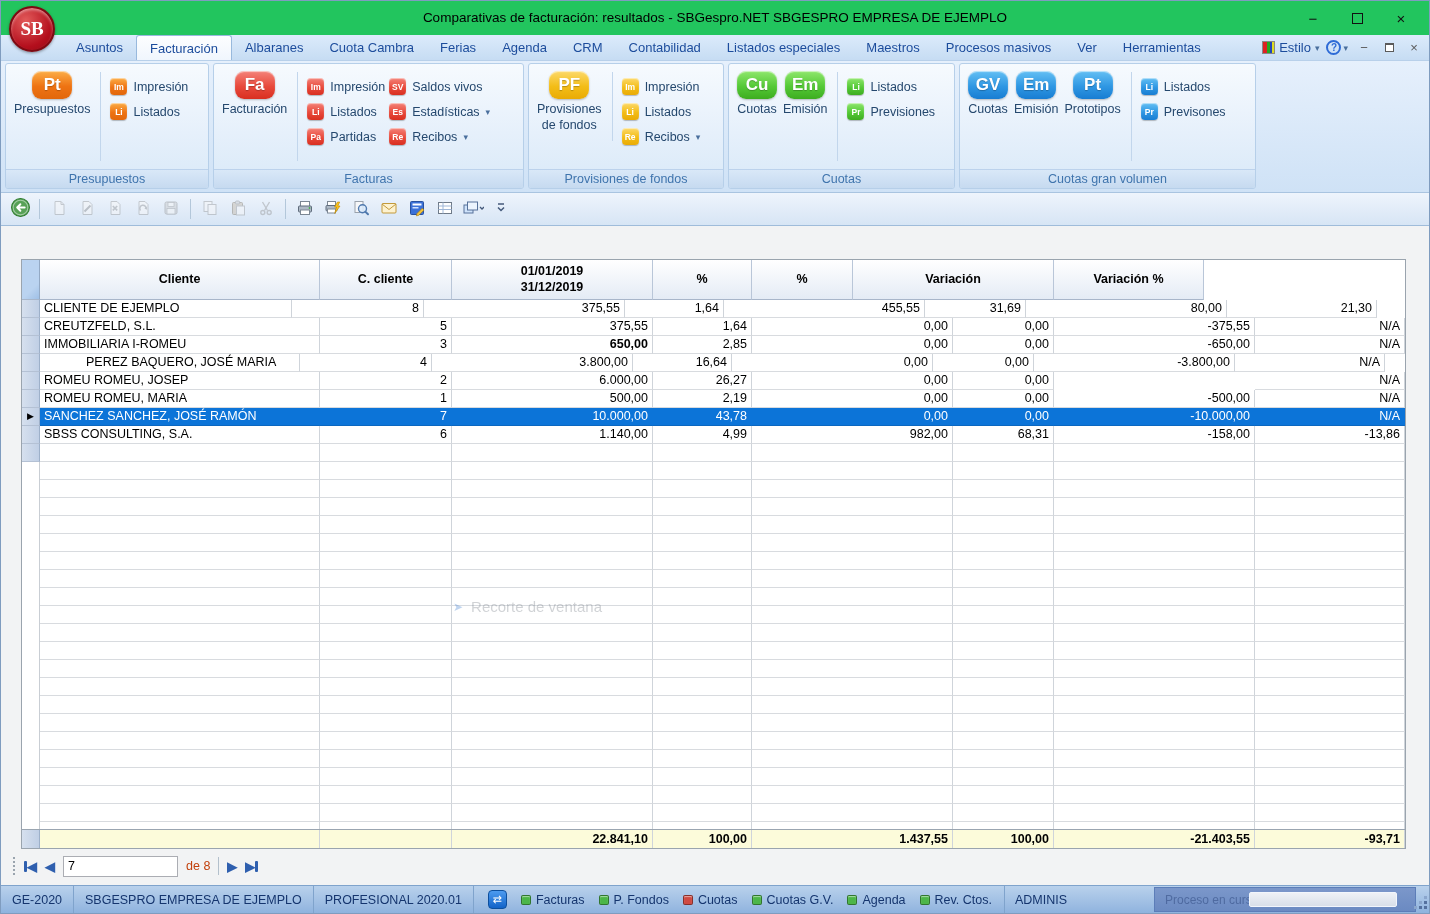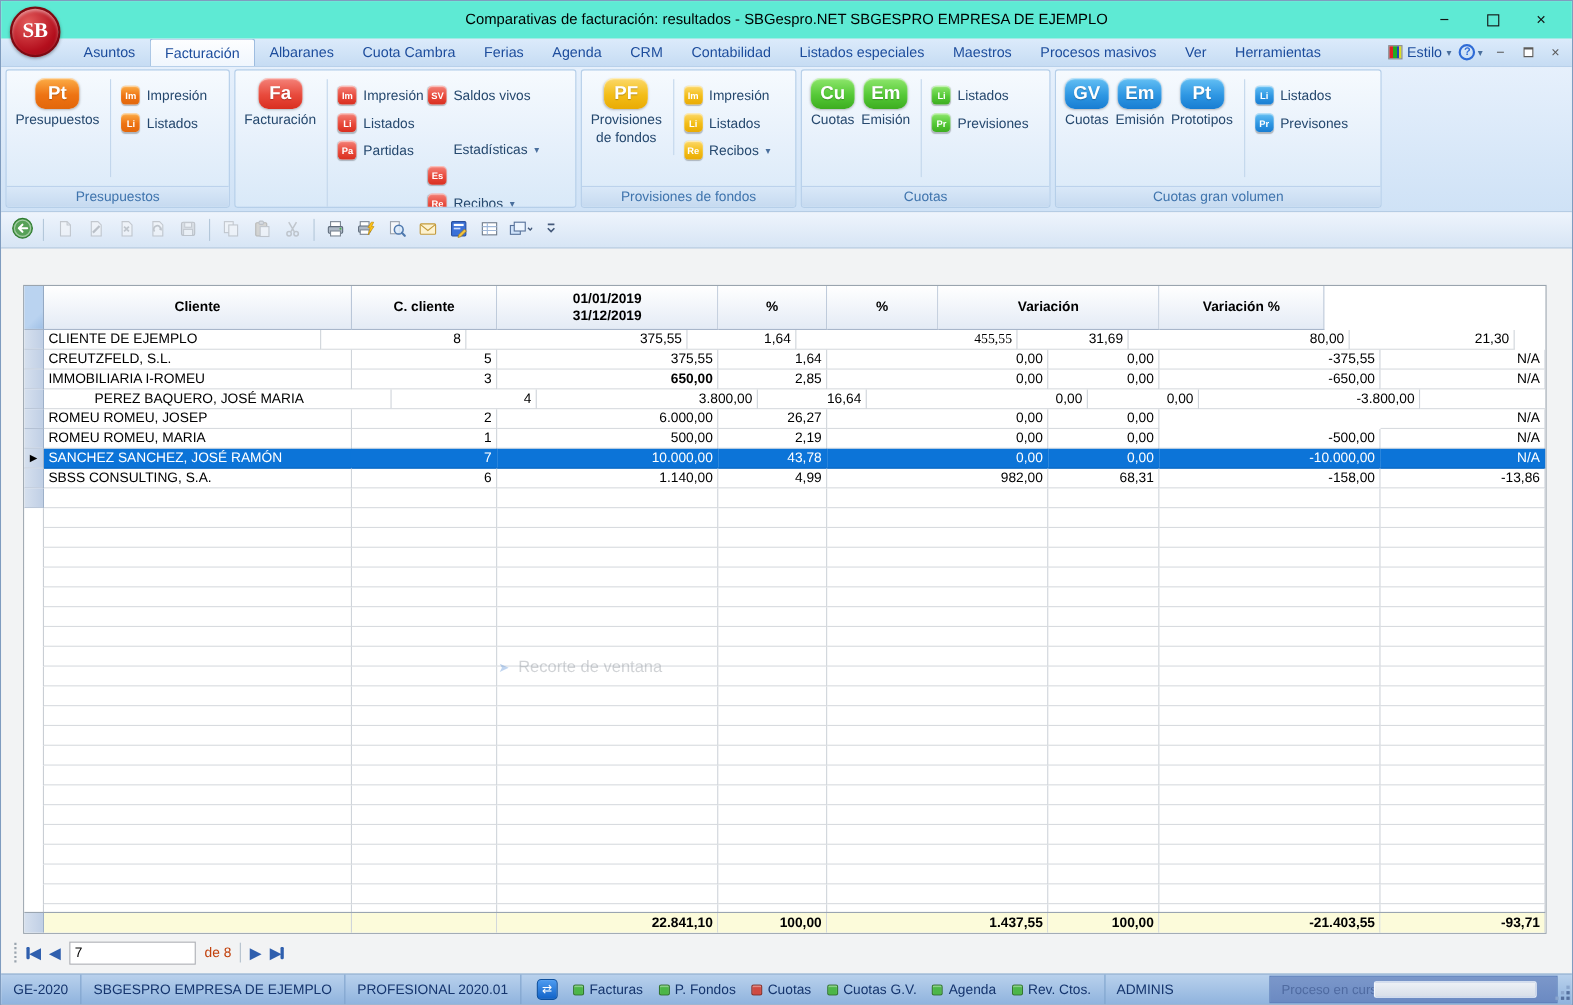--- a/index.html
+++ b/index.html
@@ -8,7 +8,7 @@
   .window { width:1430px; height:914px; border:1px solid #7f9cbf; display:flex; flex-direction:column; position:relative; overflow:hidden; background:#eef0f1; }
 
   
-  .titlebar { height:34px; background:#5eead4; position:relative; flex:none; }
+  .titlebar { height:34px; background:#22c55e; position:relative; flex:none; }
   .title { text-align:center; line-height:34px; font-size:13.5px; color:#000; }
   .win-controls { position:absolute; right:6px; top:0; height:34px; display:flex; align-items:center; }
   .win-btn { width:44px; height:30px; display:flex; align-items:center; justify-content:center; font-size:15px; color:#111; }

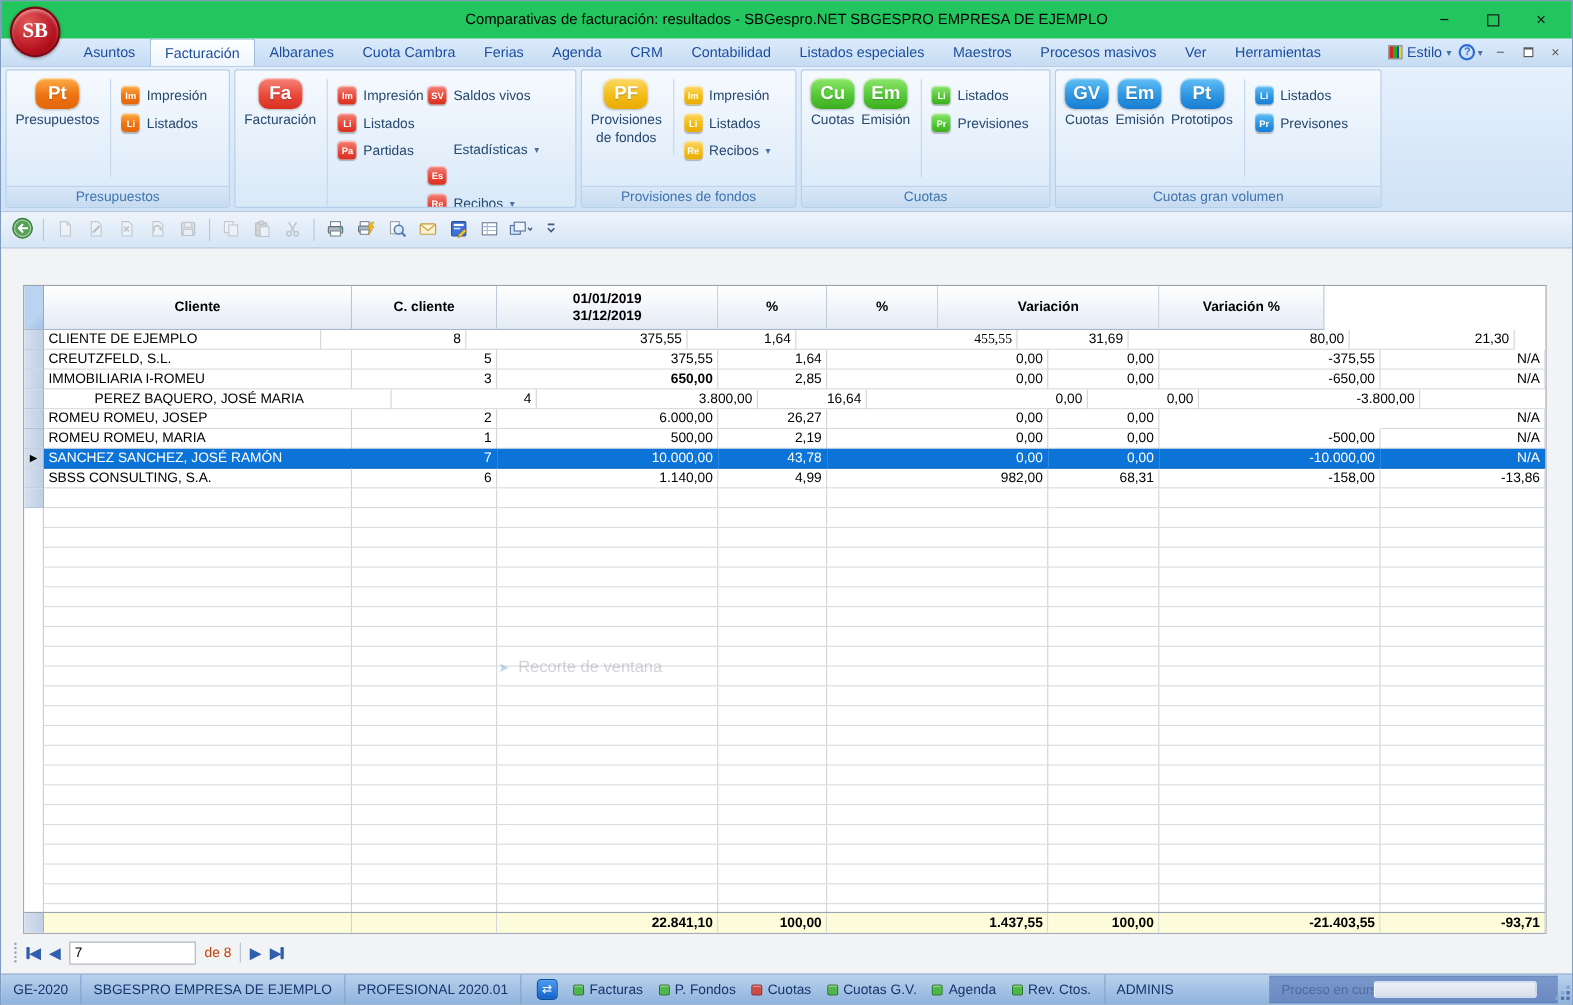--- a/index.html
+++ b/index.html
@@ -195,7 +195,7 @@
               <span class="slabel">Saldos vivos</span>
             </div>
             <div class="sbtn">
-              <span class="stile" style="background: linear-gradient(rgb(244, 131, 122), rgb(232, 74, 60) 55%, rgb(217, 47, 32)); margin-top: 48px;">Es</span>
+              <span class="stile" style="background: linear-gradient(rgb(244, 131, 122), rgb(232, 74, 60) 55%, rgb(217, 47, 32));">Es</span>
               <span class="slabel">Estadísticas</span>
               <span class="caret">▾</span>
             </div>

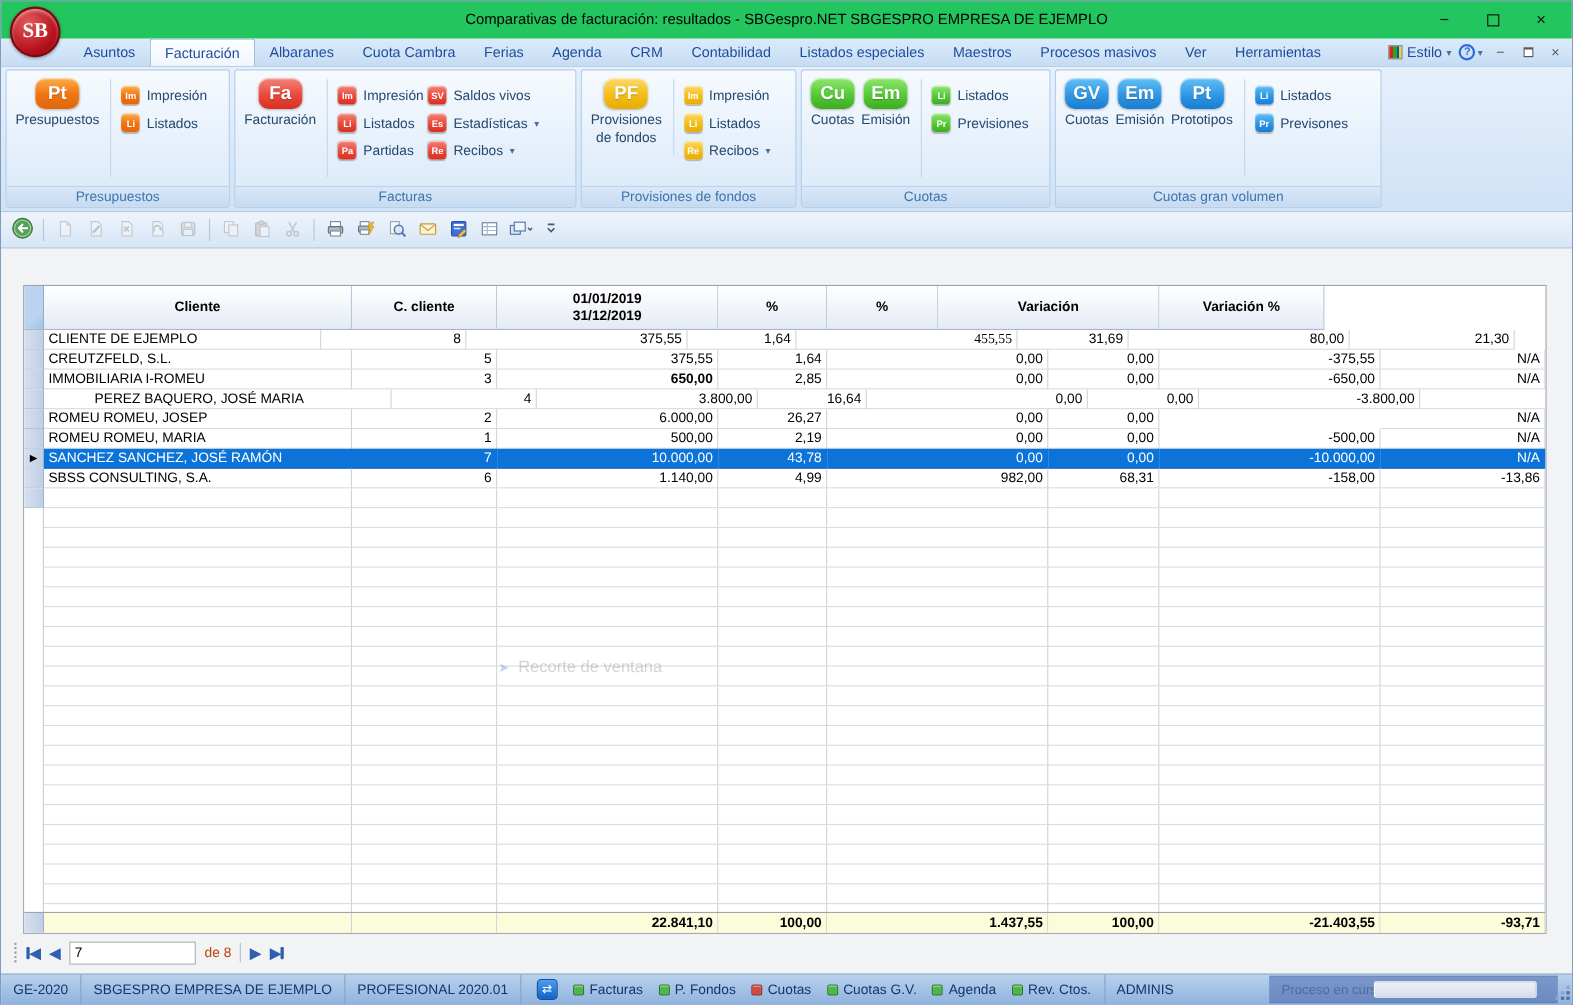--- a/index.html
+++ b/index.html
@@ -431,7 +431,7 @@
             <div class="gcell num" style="width: 132px;">8</div>
             <div class="gcell num" style="width: 201px;">375,55</div>
             <div class="gcell num" style="width: 99px;">1,64</div>
-            <div class="gcell num" style="width: 201px; font-family: Liberation Serif, serif;">455,55</div>
+            <div class="gcell num" style="width: 201px;">455,55</div>
             <div class="gcell num" style="width: 101px;">31,69</div>
             <div class="gcell num" style="width: 201px;">80,00</div>
             <div class="gcell num" style="width: 150px;">21,30</div>

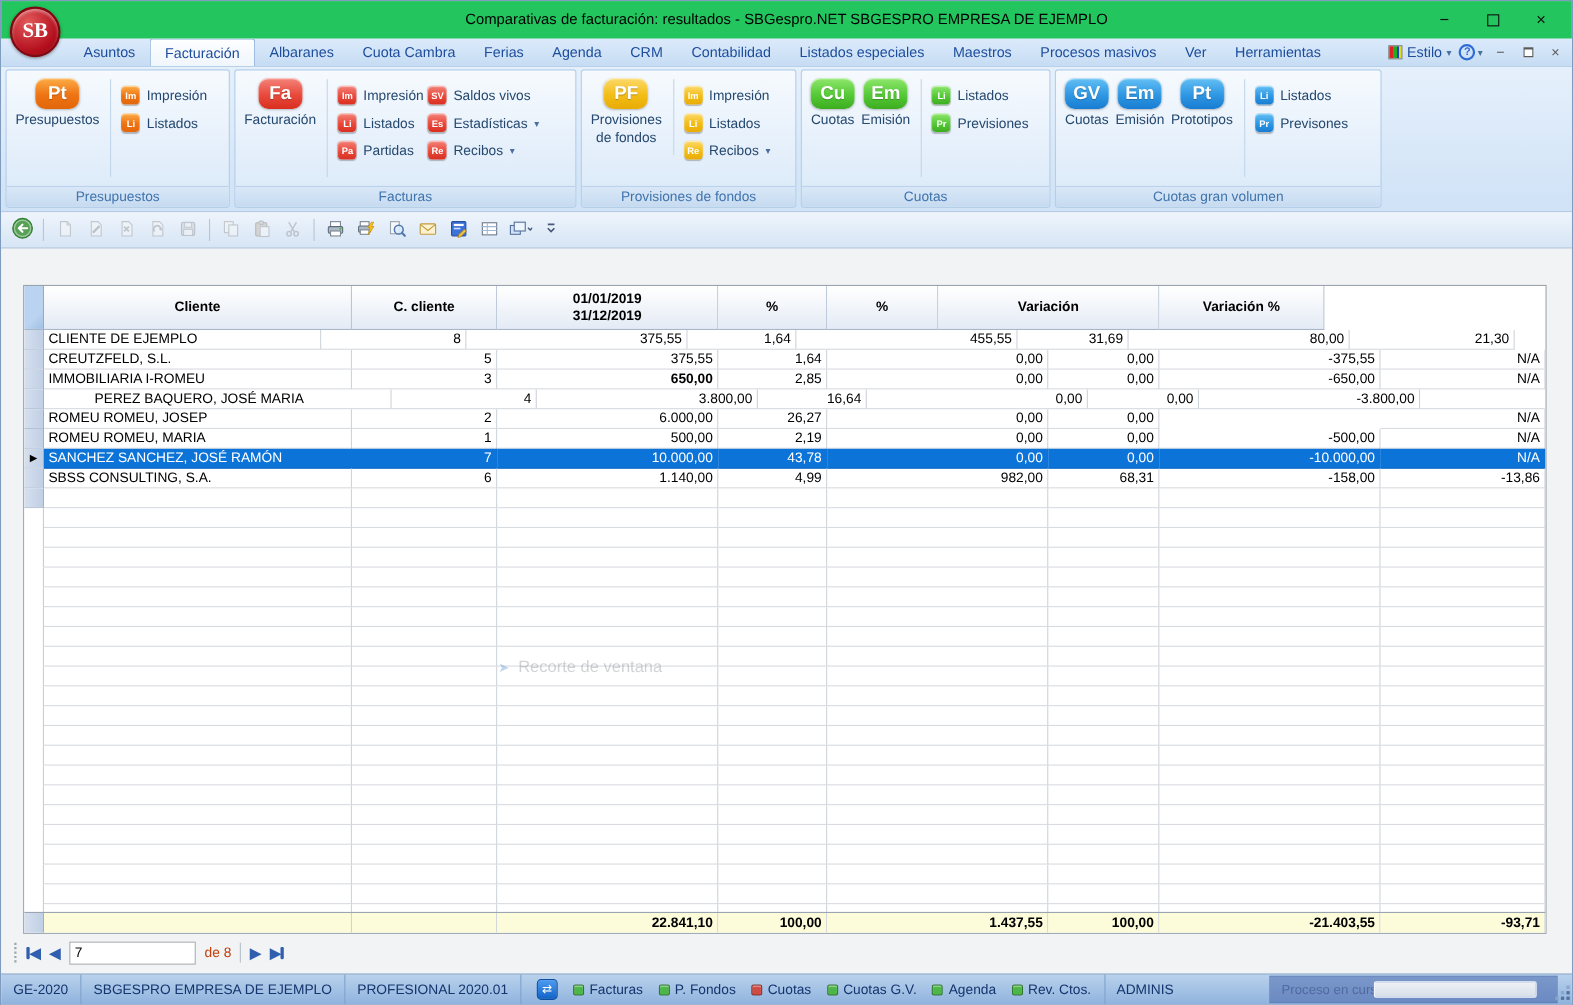--- a/index.html
+++ b/index.html
@@ -460,7 +460,7 @@
           </div>
           <div class="grow">
             <div class="gsel"></div>
-            <div class="gcell" style="width: 316px; padding-left: 46px;">PEREZ BAQUERO, JOSÉ MARIA</div>
+            <div class="gcell" style="width: 260px; padding-left: 46px;">PEREZ BAQUERO, JOSÉ MARIA</div>
             <div class="gcell num" style="width: 132px;">4</div>
             <div class="gcell num" style="width: 201px;">3.800,00</div>
             <div class="gcell num" style="width: 99px;">16,64</div>

